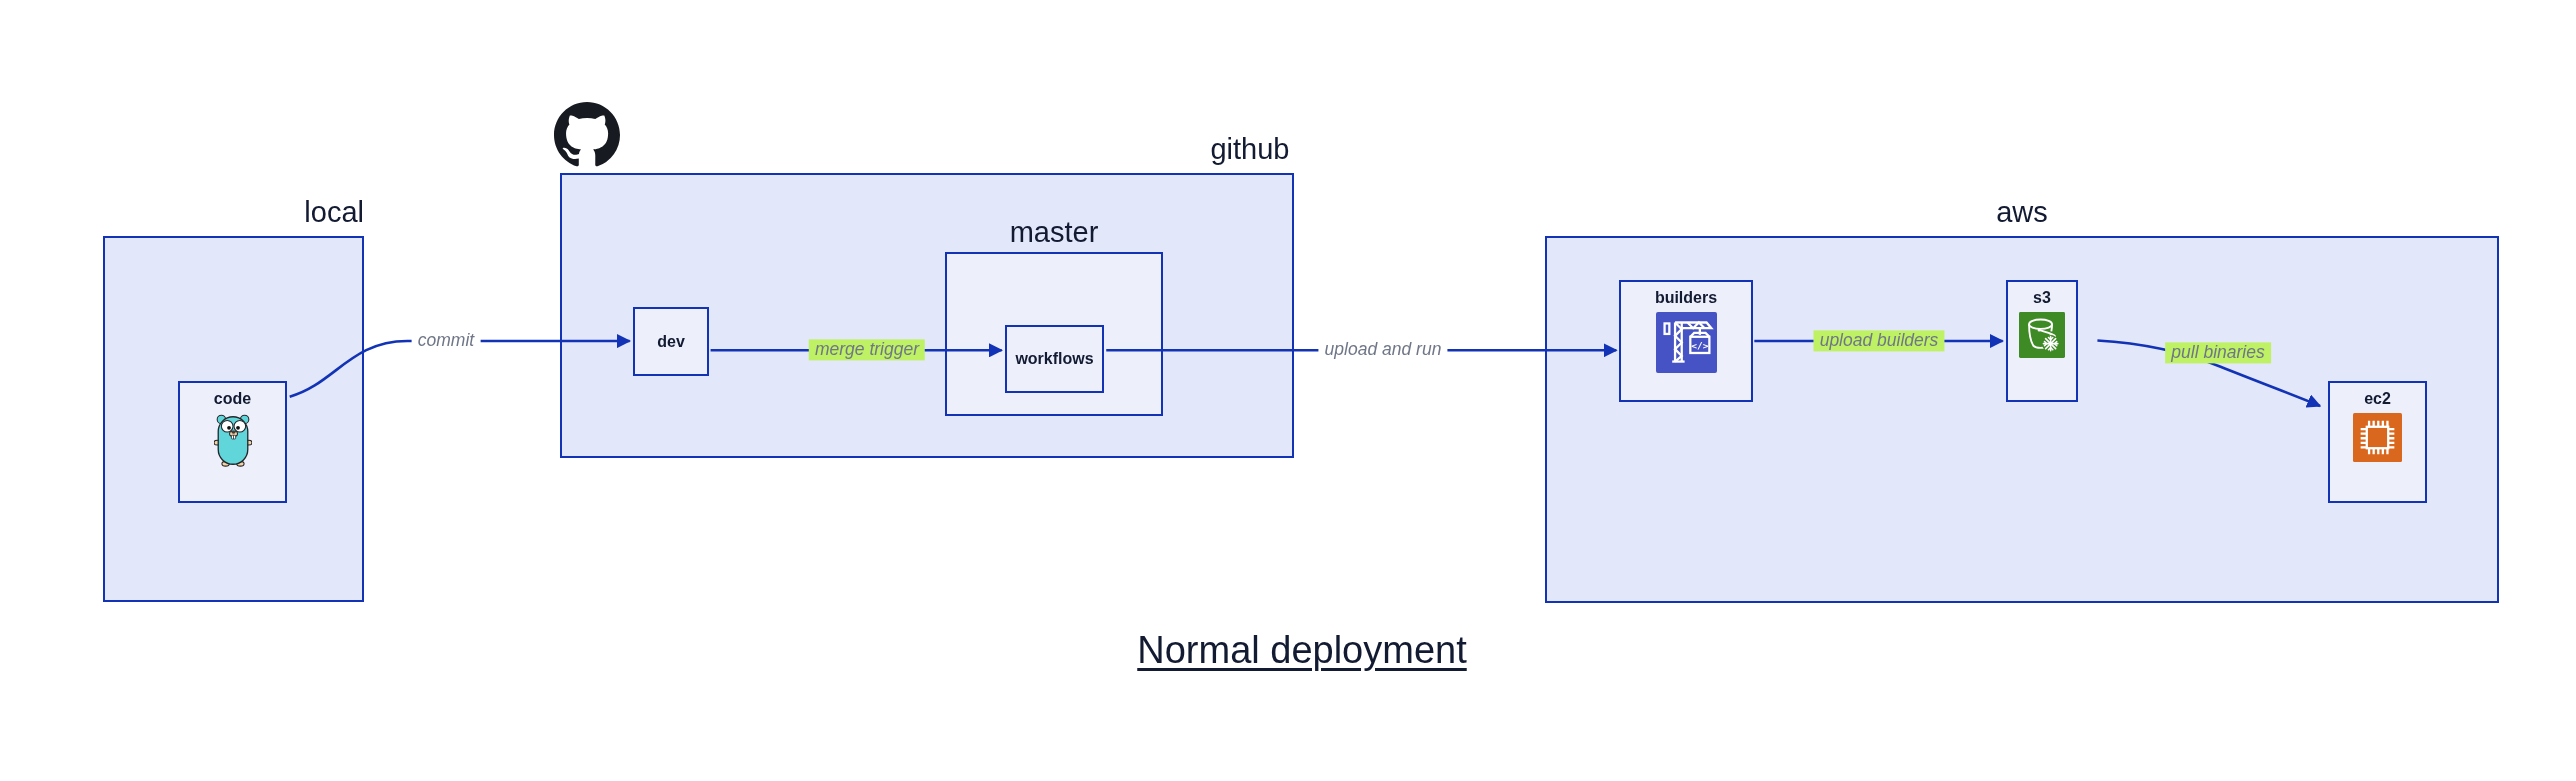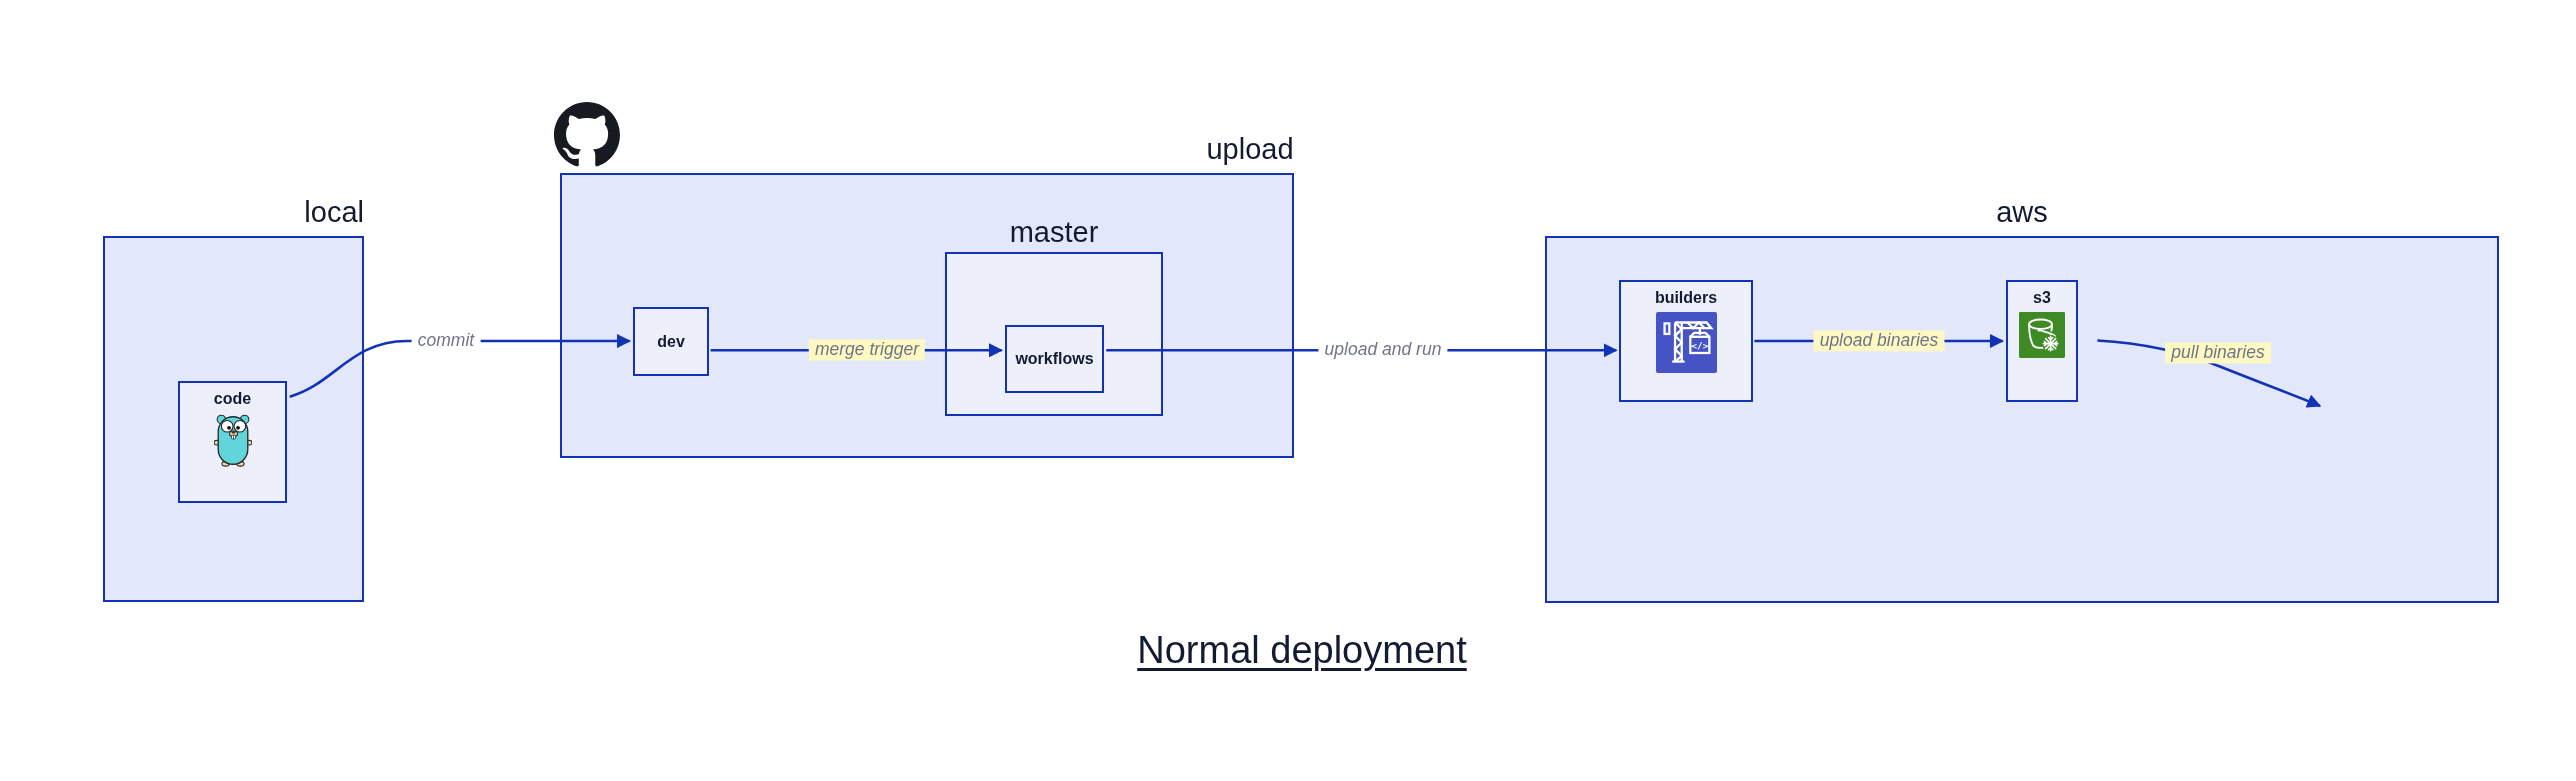--- a/index.html
+++ b/index.html
@@ -33,7 +33,7 @@
   <div class="group-label" style="left:103px;width:261px;top:198px;text-align:right;">local</div>
   <div class="group-box" style="left:103px;top:236px;width:261px;height:366px;"></div>
 
-  <div class="group-label" style="left:1147px;width:206px;top:135px;">upload</div>
+  <div class="group-label" style="left:1147px;width:206px;top:135px;">github</div>
   <div class="group-box" style="left:560px;top:173px;width:734px;height:285px;"></div>
 
   <svg class="octocat" viewBox="0 0 16 16">

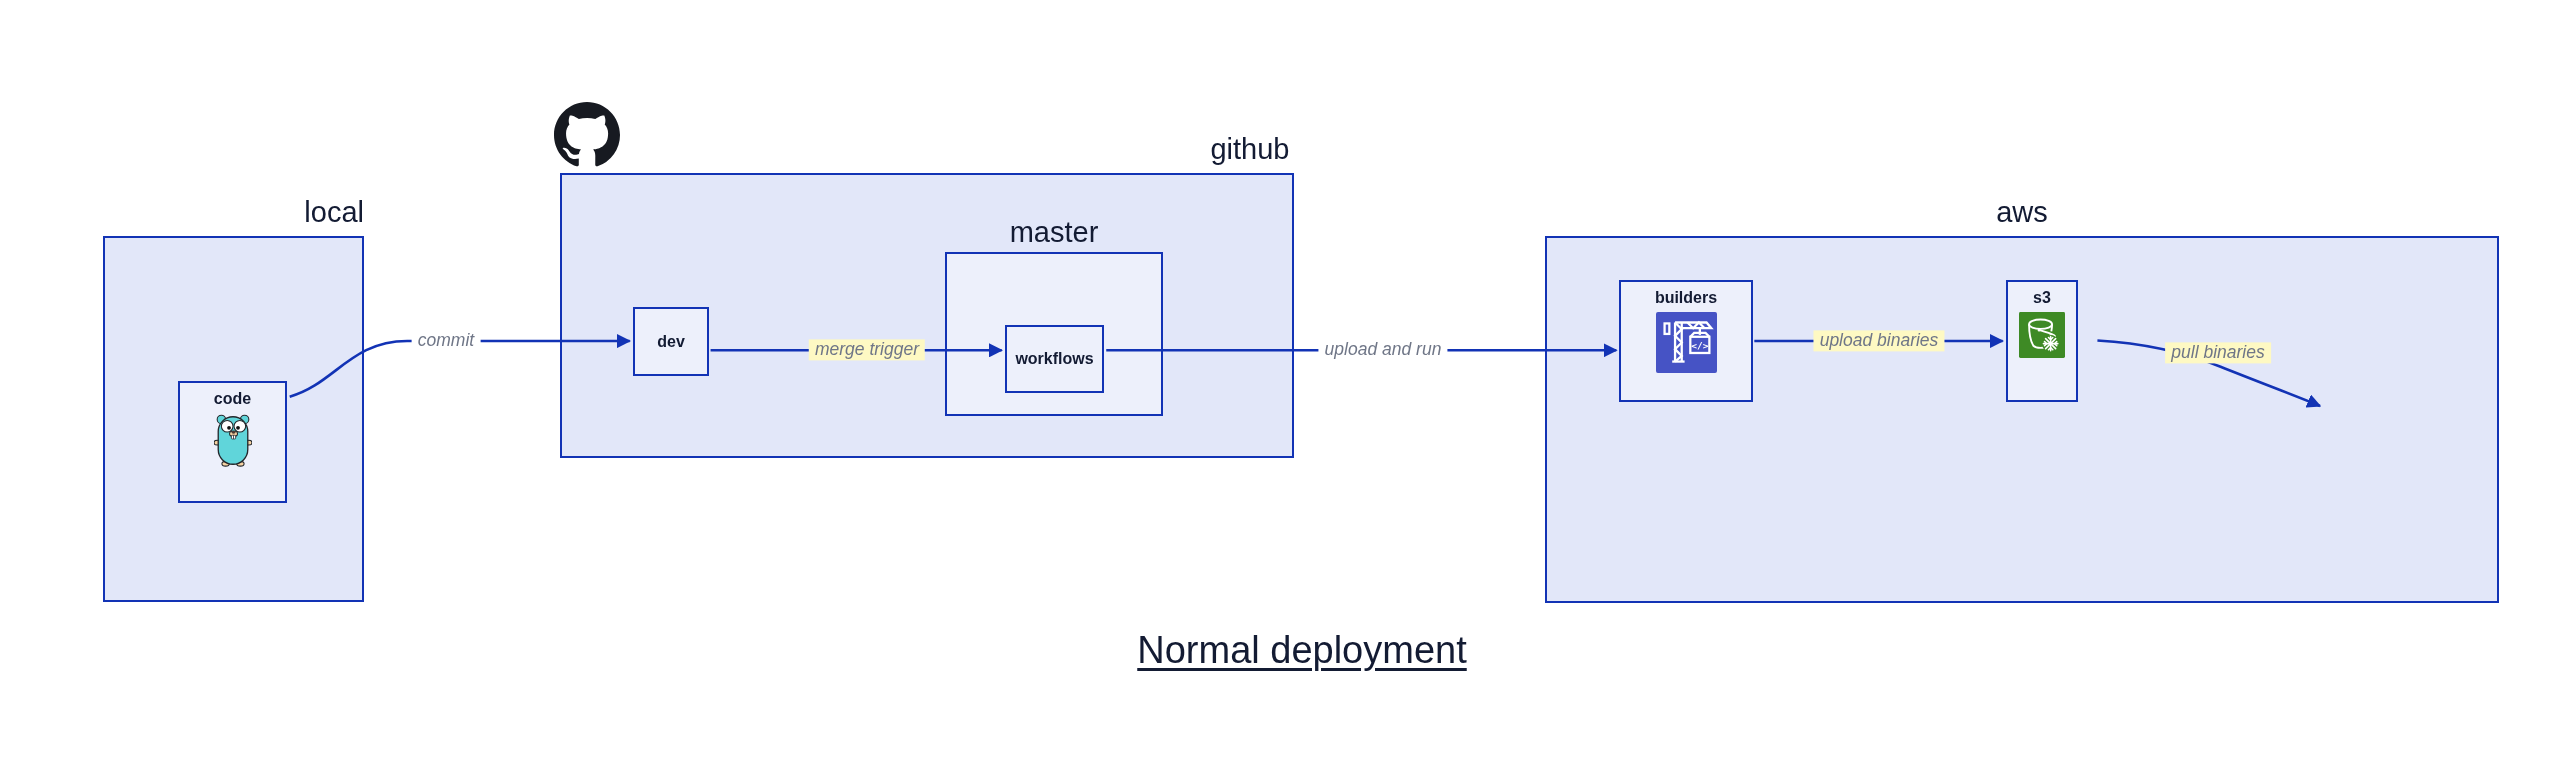--- a/index.html
+++ b/index.html
@@ -17,7 +17,7 @@
   .edge-label{position:absolute;transform:translate(-50%,-50%);font-size:17.5px;font-style:italic;
     color:#6f7687;white-space:nowrap;padding:1px 6.2px;line-height:1.1;}
   .edge-label.on-white{background:#ffffff;}
-  .edge-label.on-group{background:#fef9c3;}
+  .edge-label.on-group{background:#bef264;}
   #edge-layer{position:absolute;left:0;top:0;width:2604px;height:781px;pointer-events:none;}
   .icon-tile{display:block;}
   #diagram-title{position:absolute;left:0;top:630px;width:2604px;text-align:center;

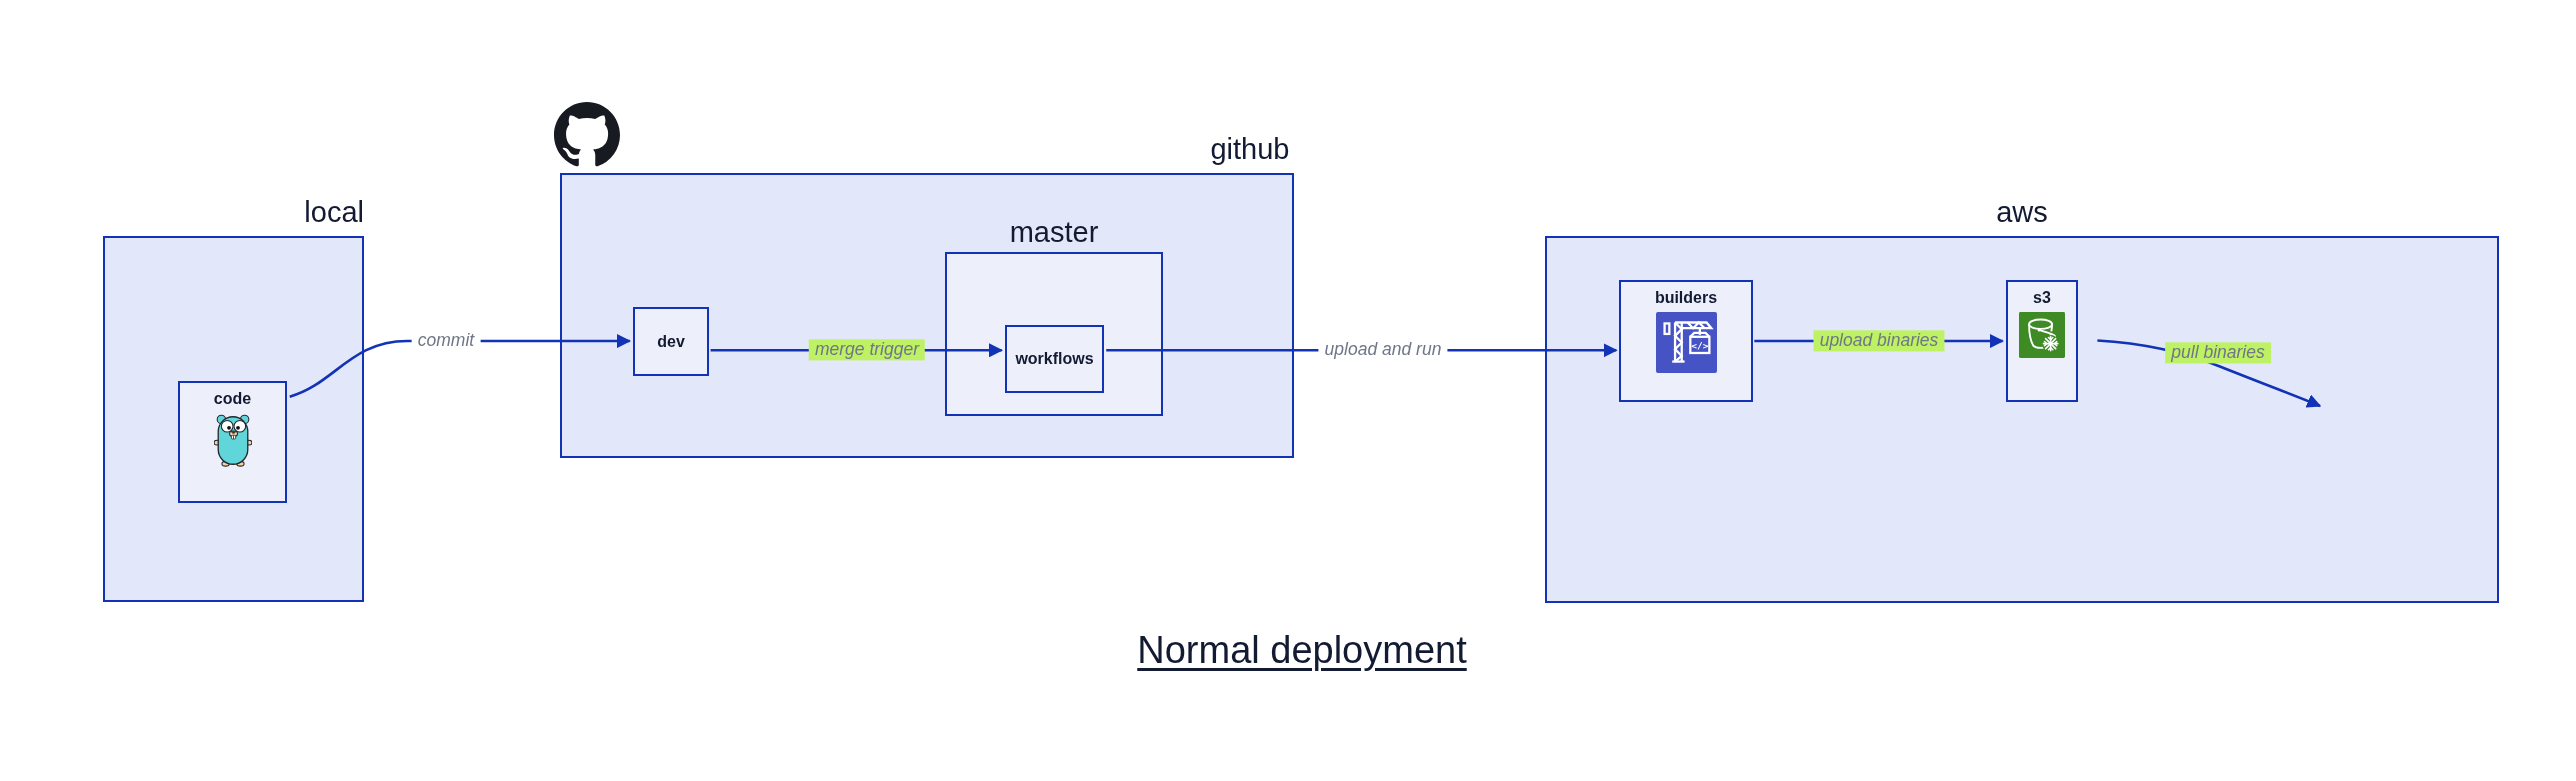--- a/index.html
+++ b/index.html
@@ -134,7 +134,7 @@
   <div class="edge-label on-white" style="left:446px;top:341px;">commit</div>
   <div class="edge-label on-group" style="left:867px;top:350px;">merge trigger</div>
   <div class="edge-label on-white" style="left:1383px;top:350px;">upload and run</div>
-  <div class="edge-label on-group" style="left:1879px;top:341px;">upload binaries</div>
+  <div class="edge-label on-group" style="left:1879px;top:341px;">upload builders</div>
   <div class="edge-label on-group" style="left:2218px;top:353px;">pull binaries</div>
 
   <div id="diagram-title">Normal deployment</div>

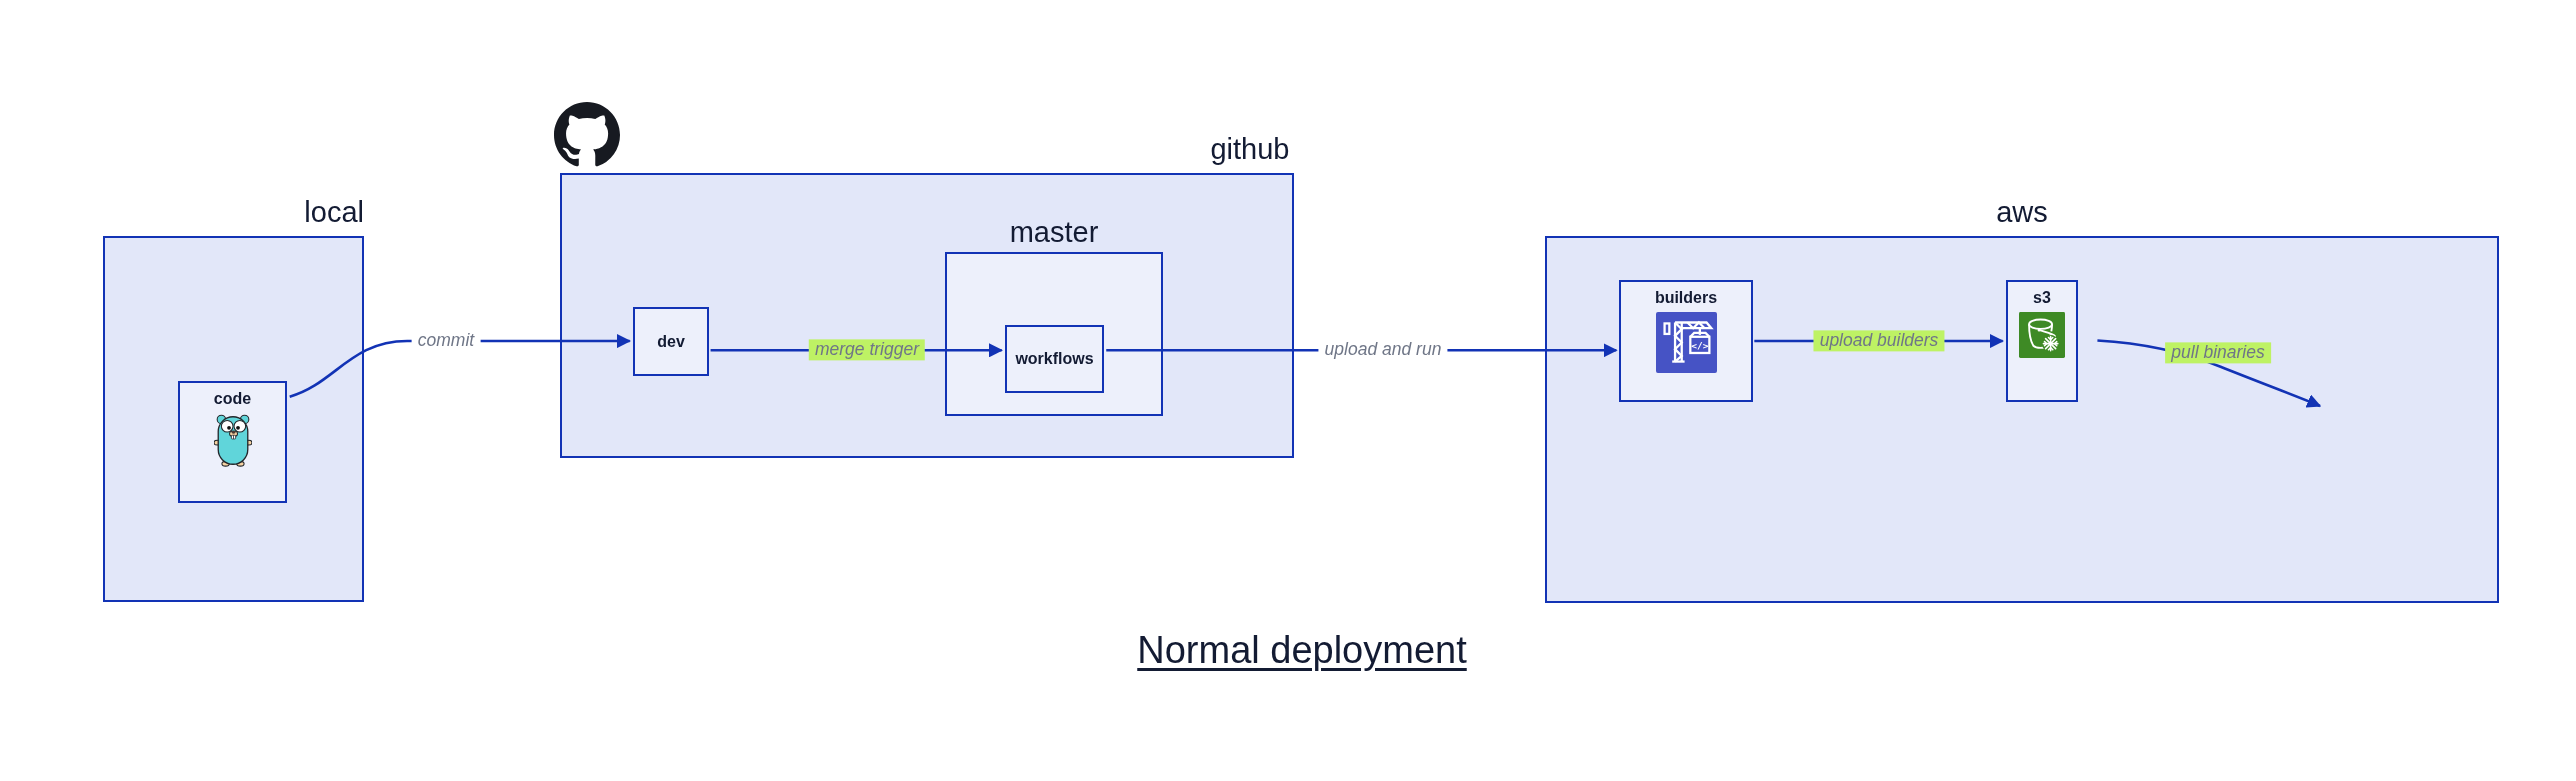--- a/index.html
+++ b/index.html
@@ -130,6 +130,19 @@
     </svg>
   </div>
 
+  <div class="node-box" style="left:2328px;top:381px;width:99px;height:122px;">
+    <span class="node-label">ec2</span>
+    <svg class="icon-tile" width="49" height="49" viewBox="0 0 64 64">
+      <rect x="0" y="0" width="64" height="64" rx="2" fill="#d9671d"></rect>
+      <rect x="18" y="18" width="28" height="28" fill="none" stroke="#ffffff" stroke-width="3"></rect>
+      <g stroke="#ffffff" stroke-width="3">
+        <path d="M21 10 V18 M27 10 V18 M33 10 V18 M39 10 V18 M45 10 V18"></path>
+        <path d="M21 46 V54 M27 46 V54 M33 46 V54 M39 46 V54 M45 46 V54"></path>
+        <path d="M10 21 H18 M10 27 H18 M10 33 H18 M10 39 H18 M10 45 H18"></path>
+        <path d="M46 21 H54 M46 27 H54 M46 33 H54 M46 39 H54 M46 45 H54"></path>
+      </g>
+    </svg>
+  </div>
 
   <div class="edge-label on-white" style="left:446px;top:341px;">commit</div>
   <div class="edge-label on-group" style="left:867px;top:350px;">merge trigger</div>

